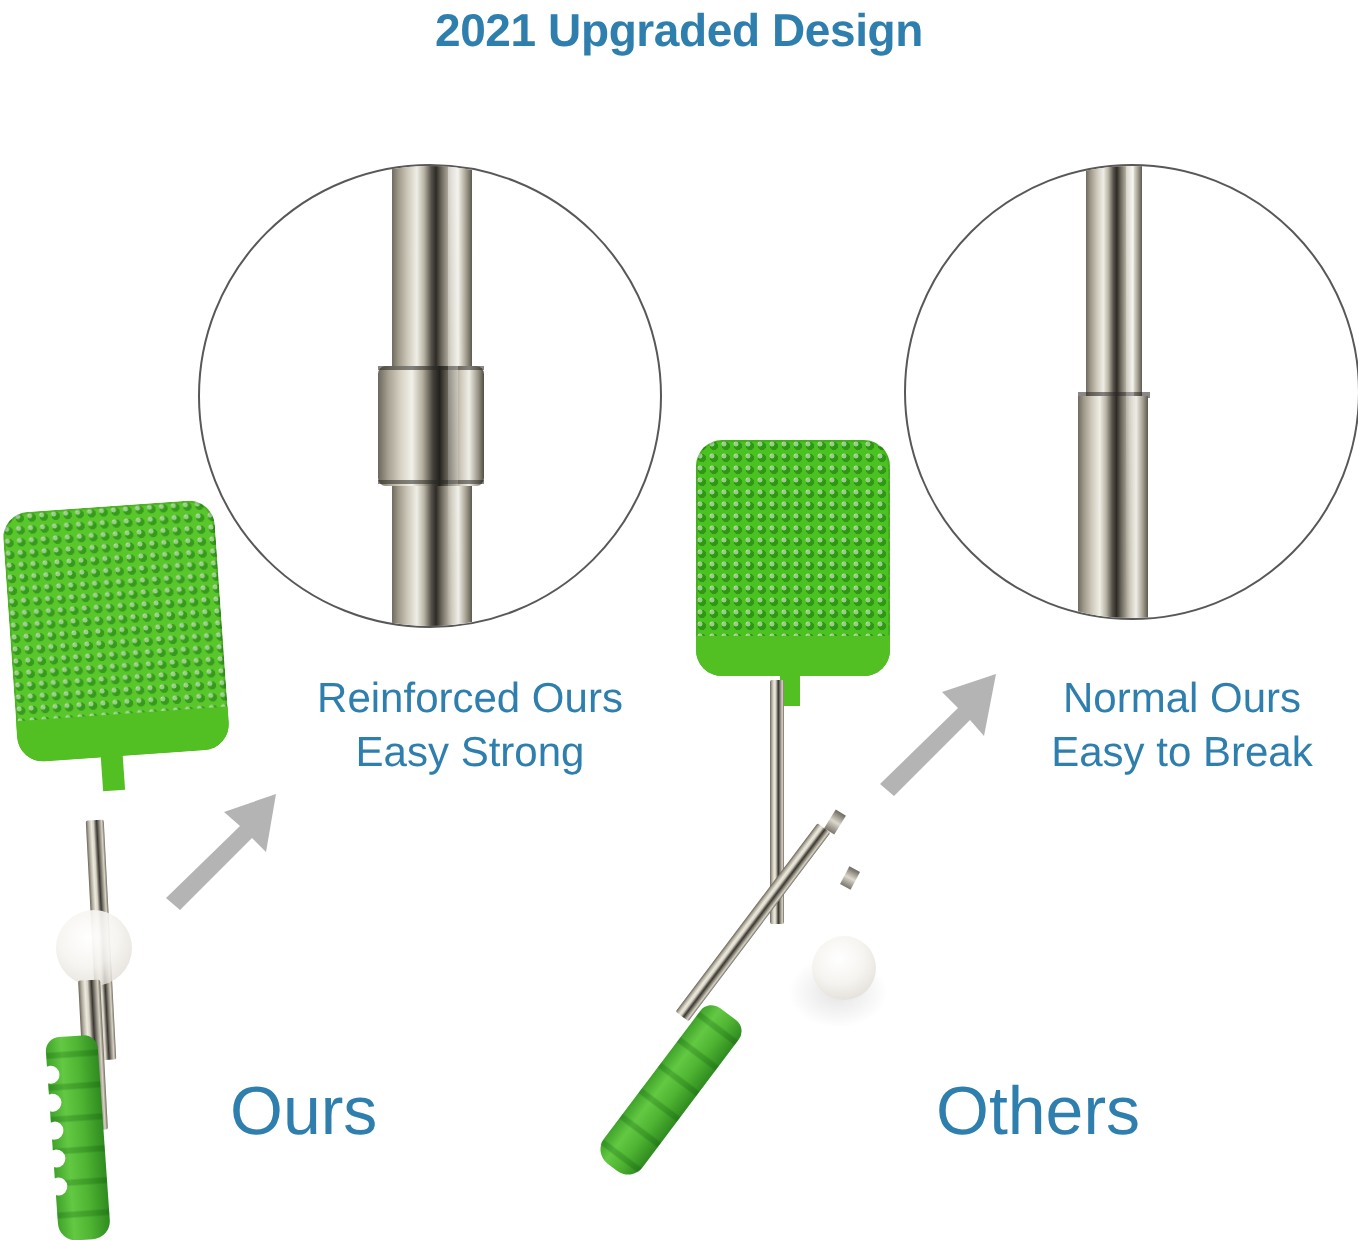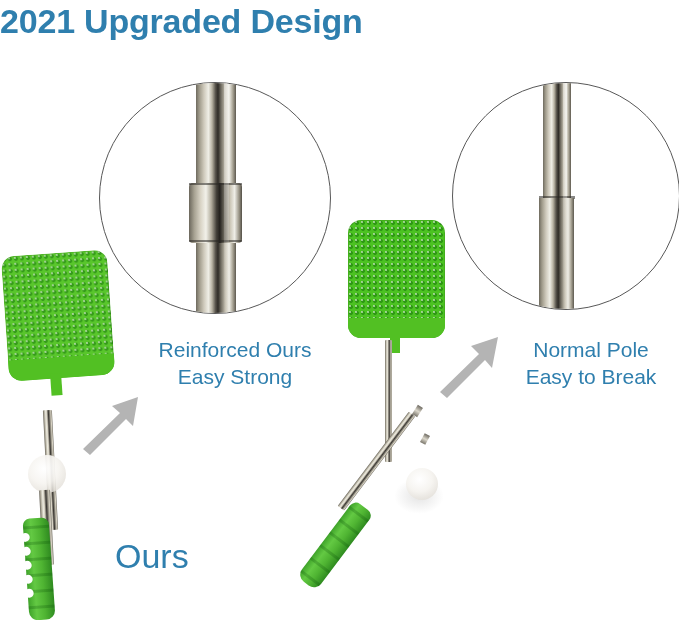--- a/index.html
+++ b/index.html
@@ -27,8 +27,8 @@
     top: 2px;
     left: 0;
     width: 679px;
-    text-align: left;
-    font-size: 34px;
+    text-align: center;
+    font-size: 23px;
     font-weight: bold;
     letter-spacing: -0.2px;
     color: #2f7fae;

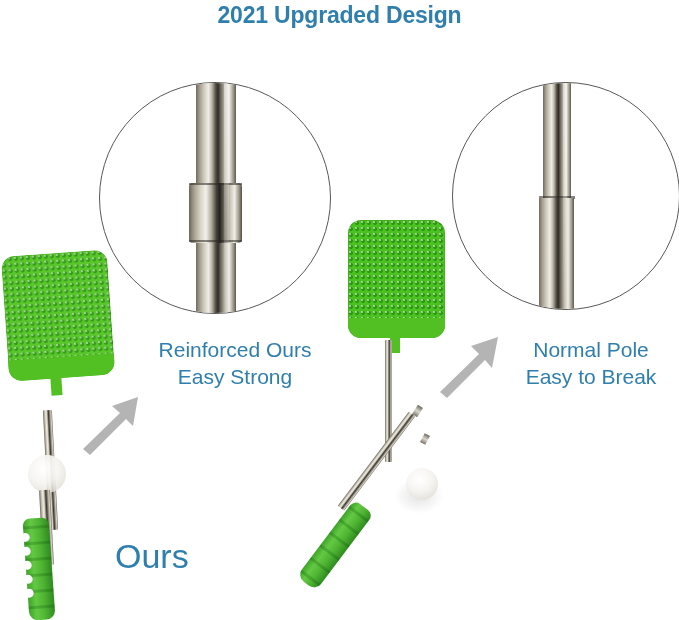--- a/index.html
+++ b/index.html
@@ -302,7 +302,7 @@
   </div>
 
   <div class="caption caption-right">
-    <span>Normal Pole</span>
+    <span>Normal Ours</span>
     <span class="l2">Easy to Break</span>
   </div>
 

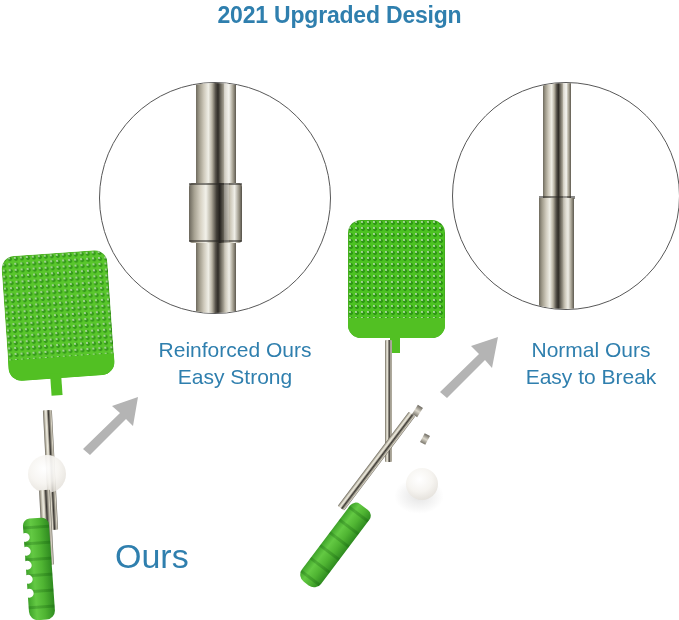--- a/index.html
+++ b/index.html
@@ -308,6 +308,7 @@
 
   <div class="brandlabel brand-ours">Ours</div>
 
+  <div class="brandlabel brand-others">Others</div>
 
 </div>
 

